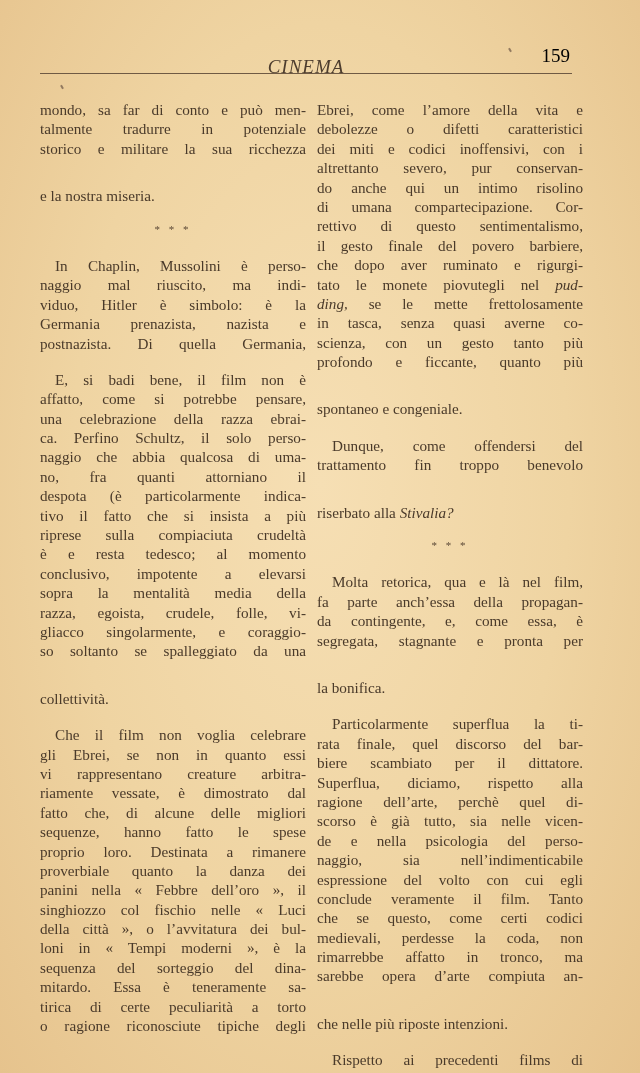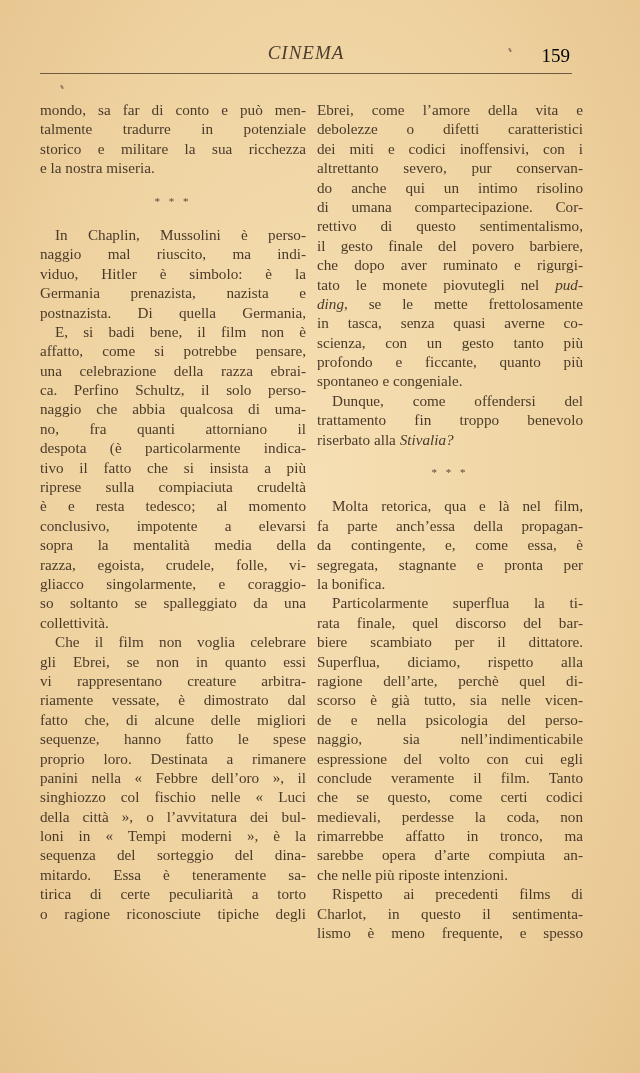--- a/index.html
+++ b/index.html
@@ -14,7 +14,7 @@
     position: absolute; left: 40px; top: 40px; width: 532px; height: 34px;
   }
   .running-title {
-    position: absolute; left: 0; right: 0; top: 2px; text-align: center;
+    position: absolute; left: 0; right: 0; top: 16px; text-align: center;
     font-family: "Liberation Serif", serif; font-style: italic;
     font-size: 19px; letter-spacing: 1px; color: #4d3d2e;
   }

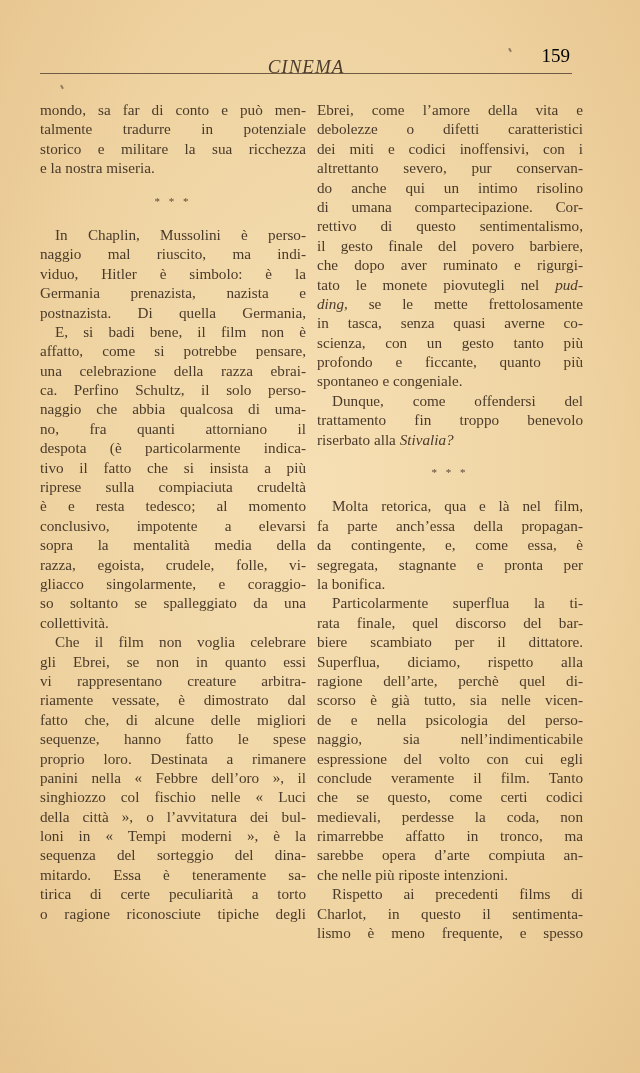--- a/index.html
+++ b/index.html
@@ -37,7 +37,7 @@
   .col-right { left: 317px; }
   .line { display: block; white-space: nowrap; height: 19.4px; }
   .line.indent { padding-left: 15px; }
-  .line.last { text-align-last: left; }
+  .line.last { text-align-last: left; margin-top: 28px; }
   .stars {
     display: block; text-align: center !important; text-align-last: center !important;
     font-size: 11px; letter-spacing: 3px; height: 19.4px;

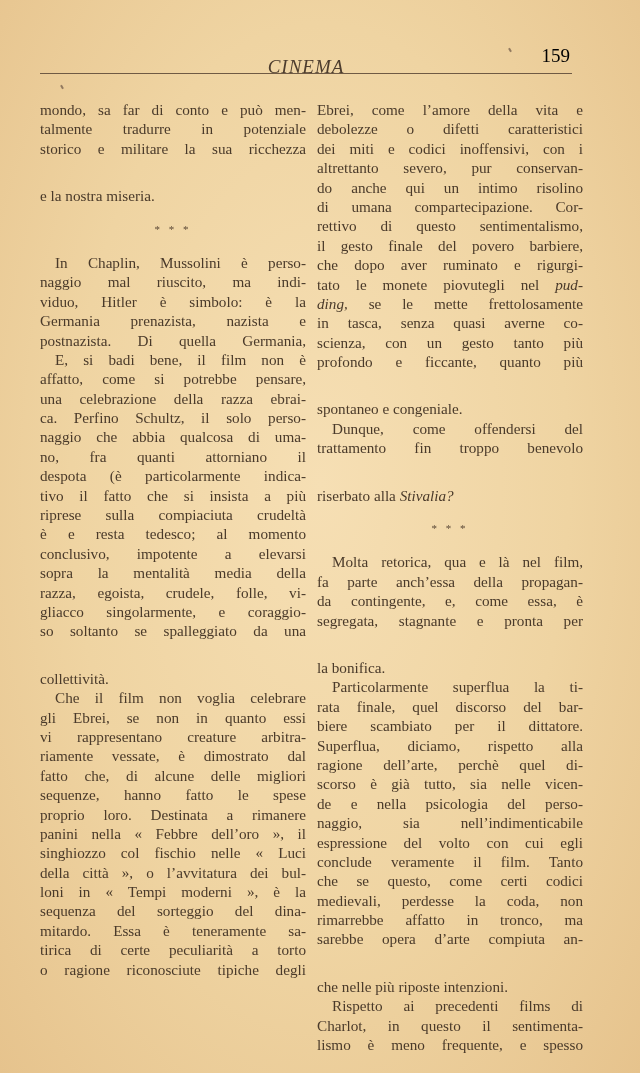--- a/index.html
+++ b/index.html
@@ -36,7 +36,7 @@
   .col-left { left: 40px; }
   .col-right { left: 317px; }
   .line { display: block; white-space: nowrap; height: 19.4px; }
-  .line.indent { padding-left: 15px; }
+  .line.indent { padding-left: 15px; margin-top: 17px; }
   .line.last { text-align-last: left; margin-top: 28px; }
   .stars {
     display: block; text-align: center !important; text-align-last: center !important;

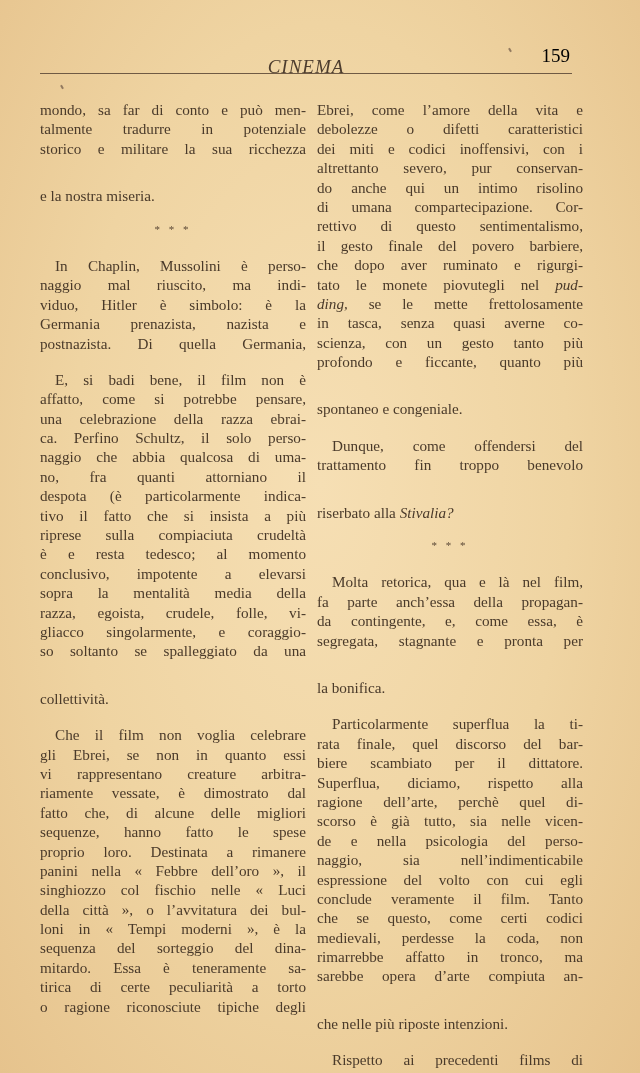--- a/index.html
+++ b/index.html
@@ -91,6 +91,7 @@
     <span class="line">fatto che, di alcune delle migliori</span>
     <span class="line">sequenze, hanno fatto le spese</span>
     <span class="line">proprio loro. Destinata a rimanere</span>
+    <span class="line">proverbiale quanto la danza dei</span>
     <span class="line">panini nella « Febbre dell’oro », il</span>
     <span class="line">singhiozzo col fischio nelle « Luci</span>
     <span class="line">della città », o l’avvitatura dei bul-</span>

